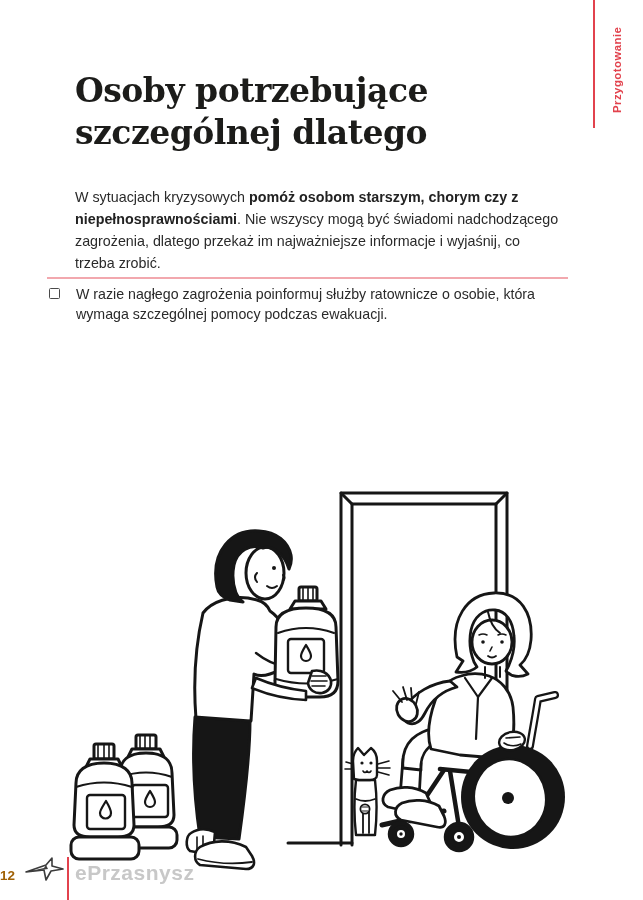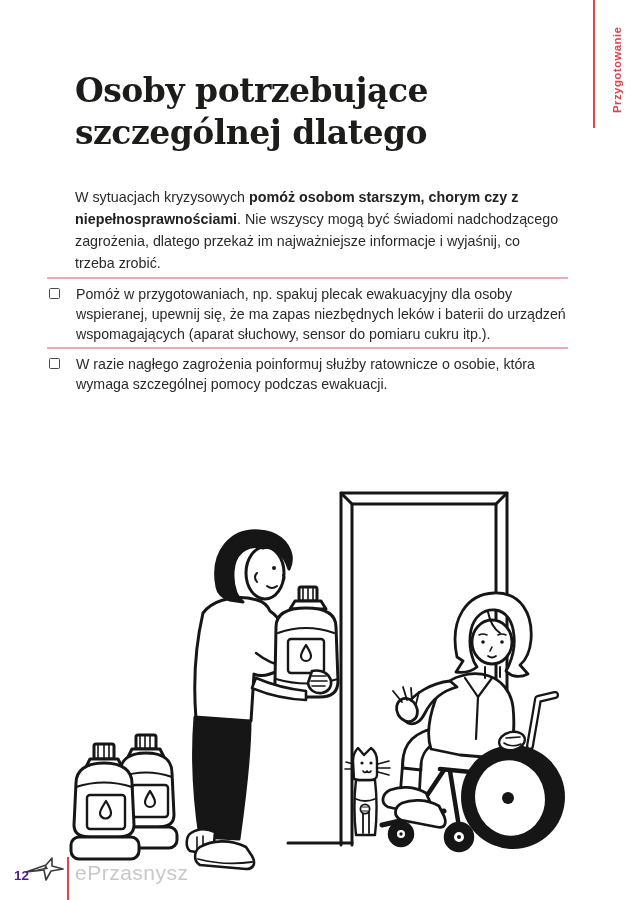--- a/index.html
+++ b/index.html
@@ -63,10 +63,6 @@
   <p class="intro"><span>W sytuacjach kryzysowych </span><b>pomóż osobom starszym, chorym czy z niepełnosprawnościami</b><span>. Nie wszyscy mogą być świadomi nadchodzącego zagrożenia, dlatego przekaż im najważniejsze informacje i wyjaśnij, co trzeba zrobić.</span></p>
 
   <div class="checklist">
-    <div class="check-item">
-      <span class="checkbox"></span>
-      <span class="check-text">Pomóż w przygotowaniach, np. spakuj plecak ewakuacyjny dla osoby wspieranej, upewnij się, że ma zapas niezbędnych leków i baterii do urządzeń wspomagających (aparat słuchowy, sensor do pomiaru cukru itp.).</span>
-    </div>
     <div class="check-item">
       <span class="checkbox"></span>
       <span class="check-text">W razie nagłego zagrożenia poinformuj służby ratownicze o osobie, która wymaga szczególnej pomocy podczas ewakuacji.</span>

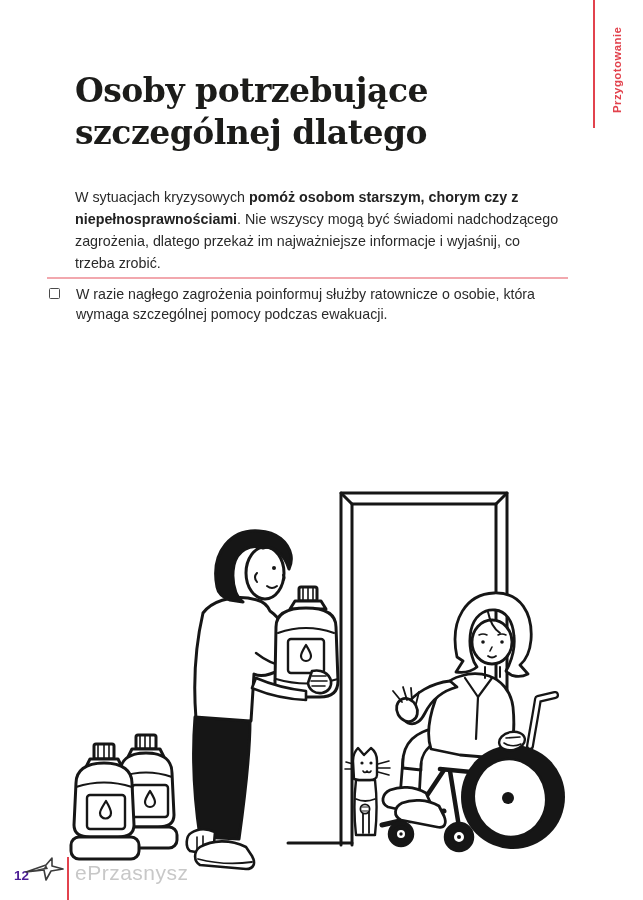--- a/index.html
+++ b/index.html
@@ -39,7 +39,7 @@
   
   .illustration { position:absolute; left:60px; top:485px; width:520px; height:390px; }
   
-  .page-number { position:absolute; left:14px; top:868px; font-size:13.5px; font-weight:700; color:#4c1d95; }
+  .page-number { position:absolute; left:0; top:868px; font-size:13.5px; font-weight:700; color:#a16207; }
   .footer-star { position:absolute; left:24px; top:856px; }
   .footer-divider { position:absolute; left:67px; top:857px; width:2px; height:43px; background:#e2424d; }
   .footer-logo {

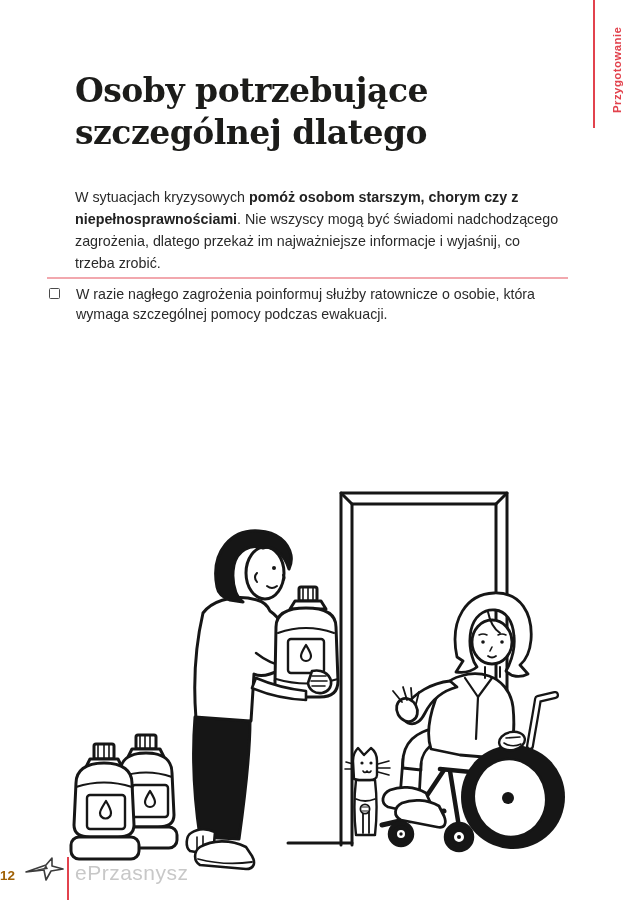--- a/index.html
+++ b/index.html
@@ -43,7 +43,7 @@
   .footer-star { position:absolute; left:24px; top:856px; }
   .footer-divider { position:absolute; left:67px; top:857px; width:2px; height:43px; background:#e2424d; }
   .footer-logo {
-    position:absolute; left:75px; top:861px; font-size:21px; font-weight:400;
+    position:absolute; left:75px; top:861px; font-size:21px; font-weight:700;
     letter-spacing:0.5px; color:#c8c8c8;
   }
 </style>

